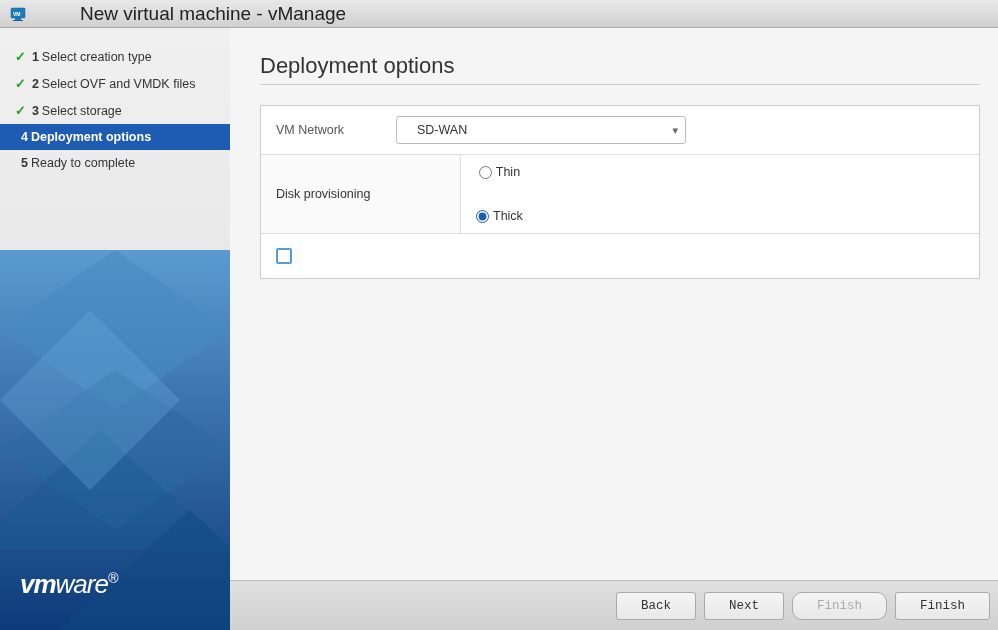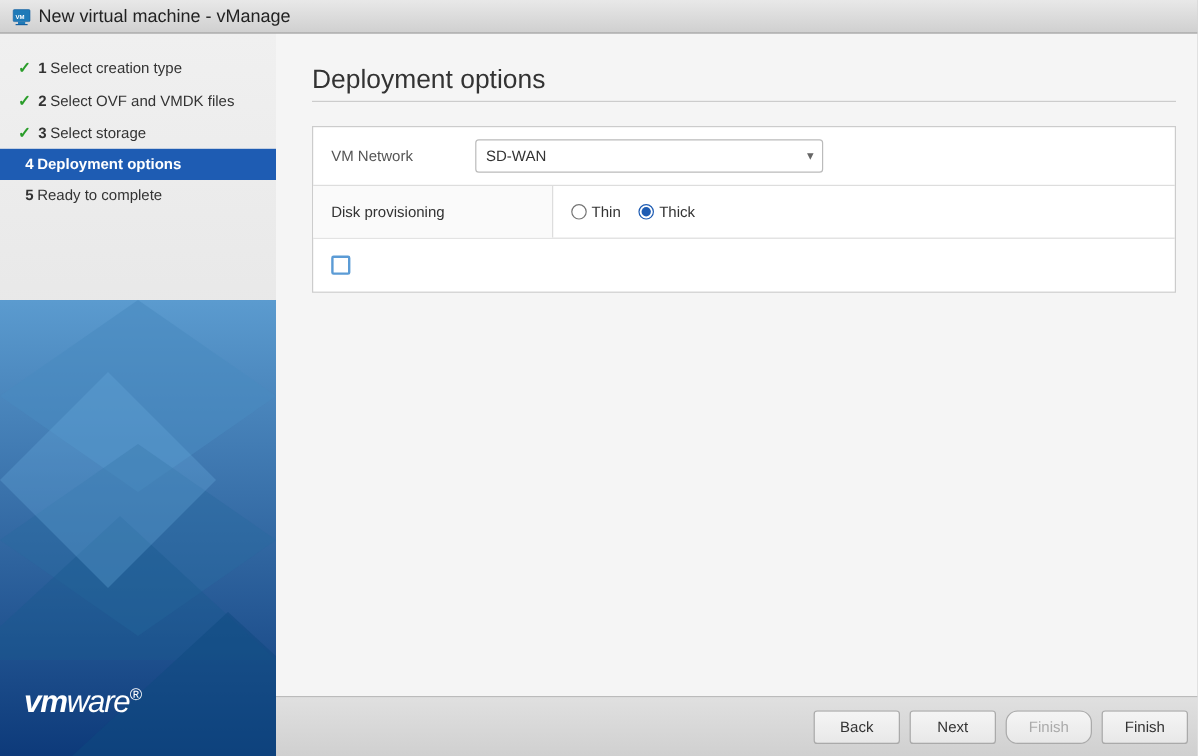--- a/index.html
+++ b/index.html
@@ -33,9 +33,10 @@
     }
 
     .title-bar-text {
-      font-size: 15px;
+      font-size: 19px;
       color: #222;
       font-weight: 500;
+      margin-left: 48px;
     }
 
     

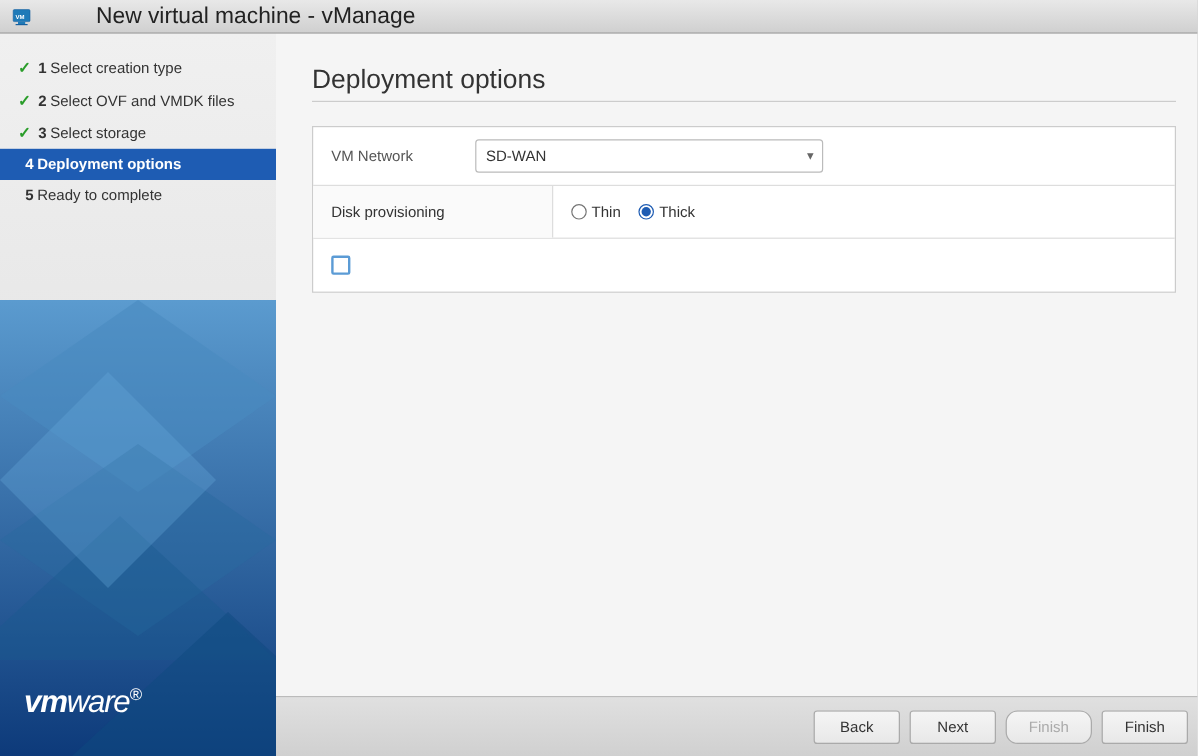--- a/index.html
+++ b/index.html
@@ -212,7 +212,7 @@
       border: 1px solid #bbb;
       background: white;
       border-radius: 3px;
-      padding: 0 25px 0 8px;
+      padding: 0 25px 0 20px;
       font-size: 12.5px;
       color: #333;
       appearance: none;

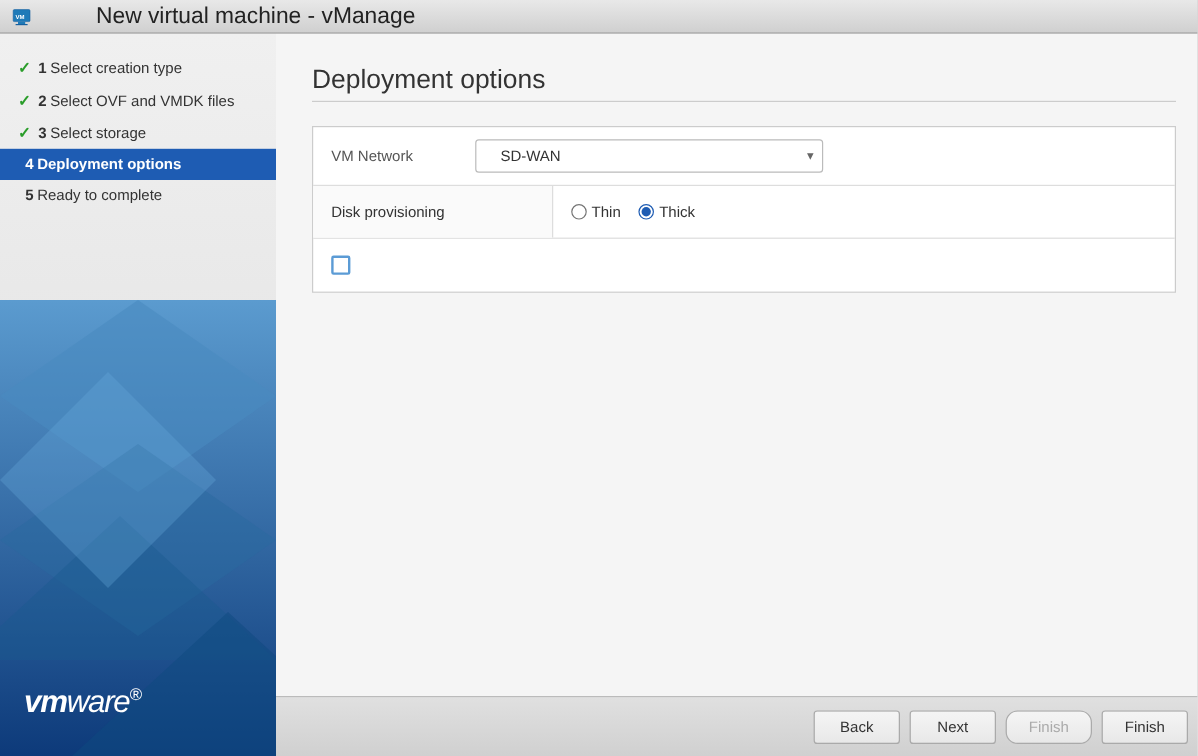--- a/index.html
+++ b/index.html
@@ -235,7 +235,8 @@
     .radio-group {
       display: flex;
       align-items: center;
-      gap: 15px;
+      gap: 30px;
+      flex-direction: column;
     }
 
     .radio-option {

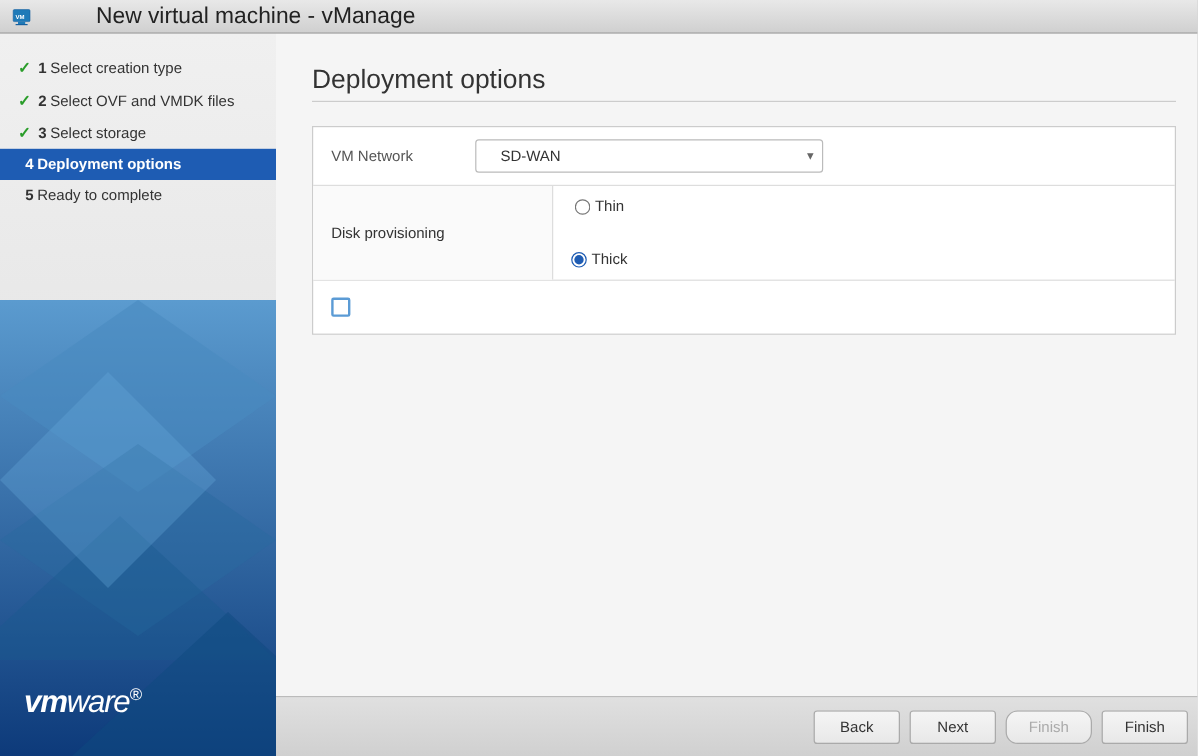--- a/index.html
+++ b/index.html
@@ -289,14 +289,14 @@
     .footer-btn {
       height: 28px;
       min-width: 72px;
-      padding: 0 13px;
+      padding: 0 24px;
       border: 1px solid #aaa;
       border-radius: 3px;
       background: linear-gradient(to bottom, #f5f5f5, #e8e8e8);
       color: #333;
       font-size: 12.5px;
       cursor: pointer;
-      font-family: Liberation Sans, sans-serif;
+      font-family: Liberation Mono, monospace;
     }
 
     .footer-btn:disabled {

